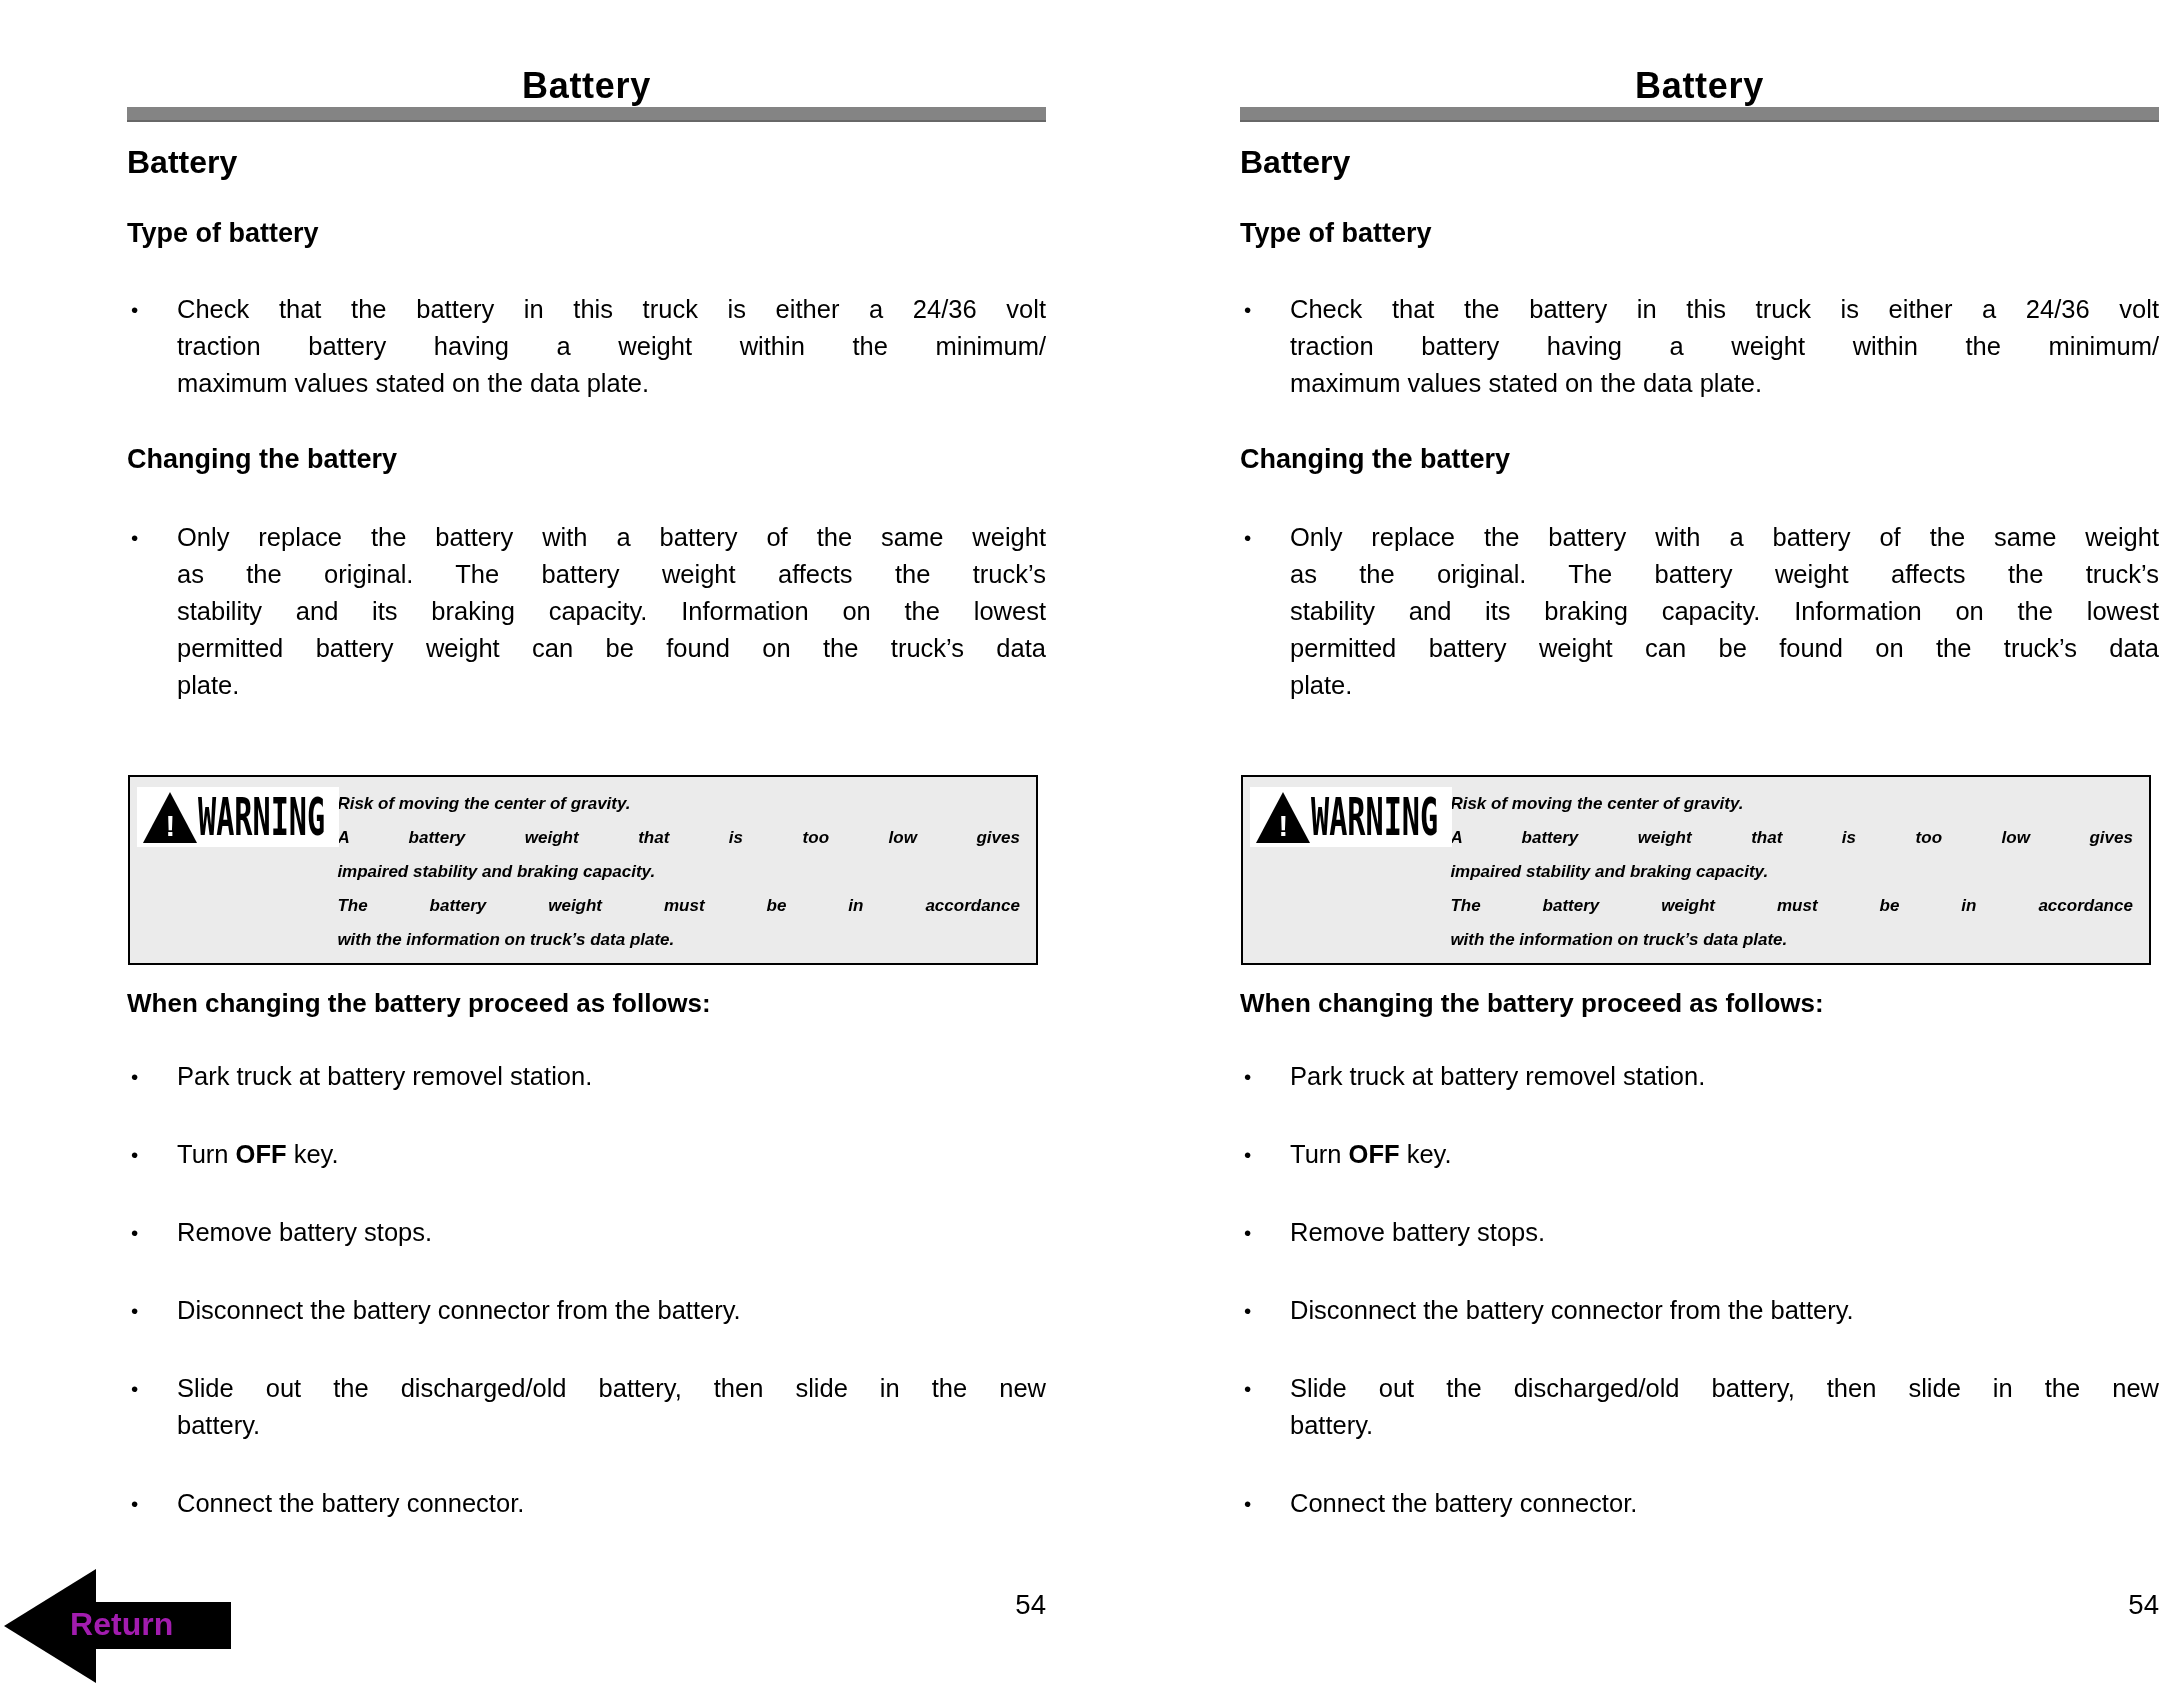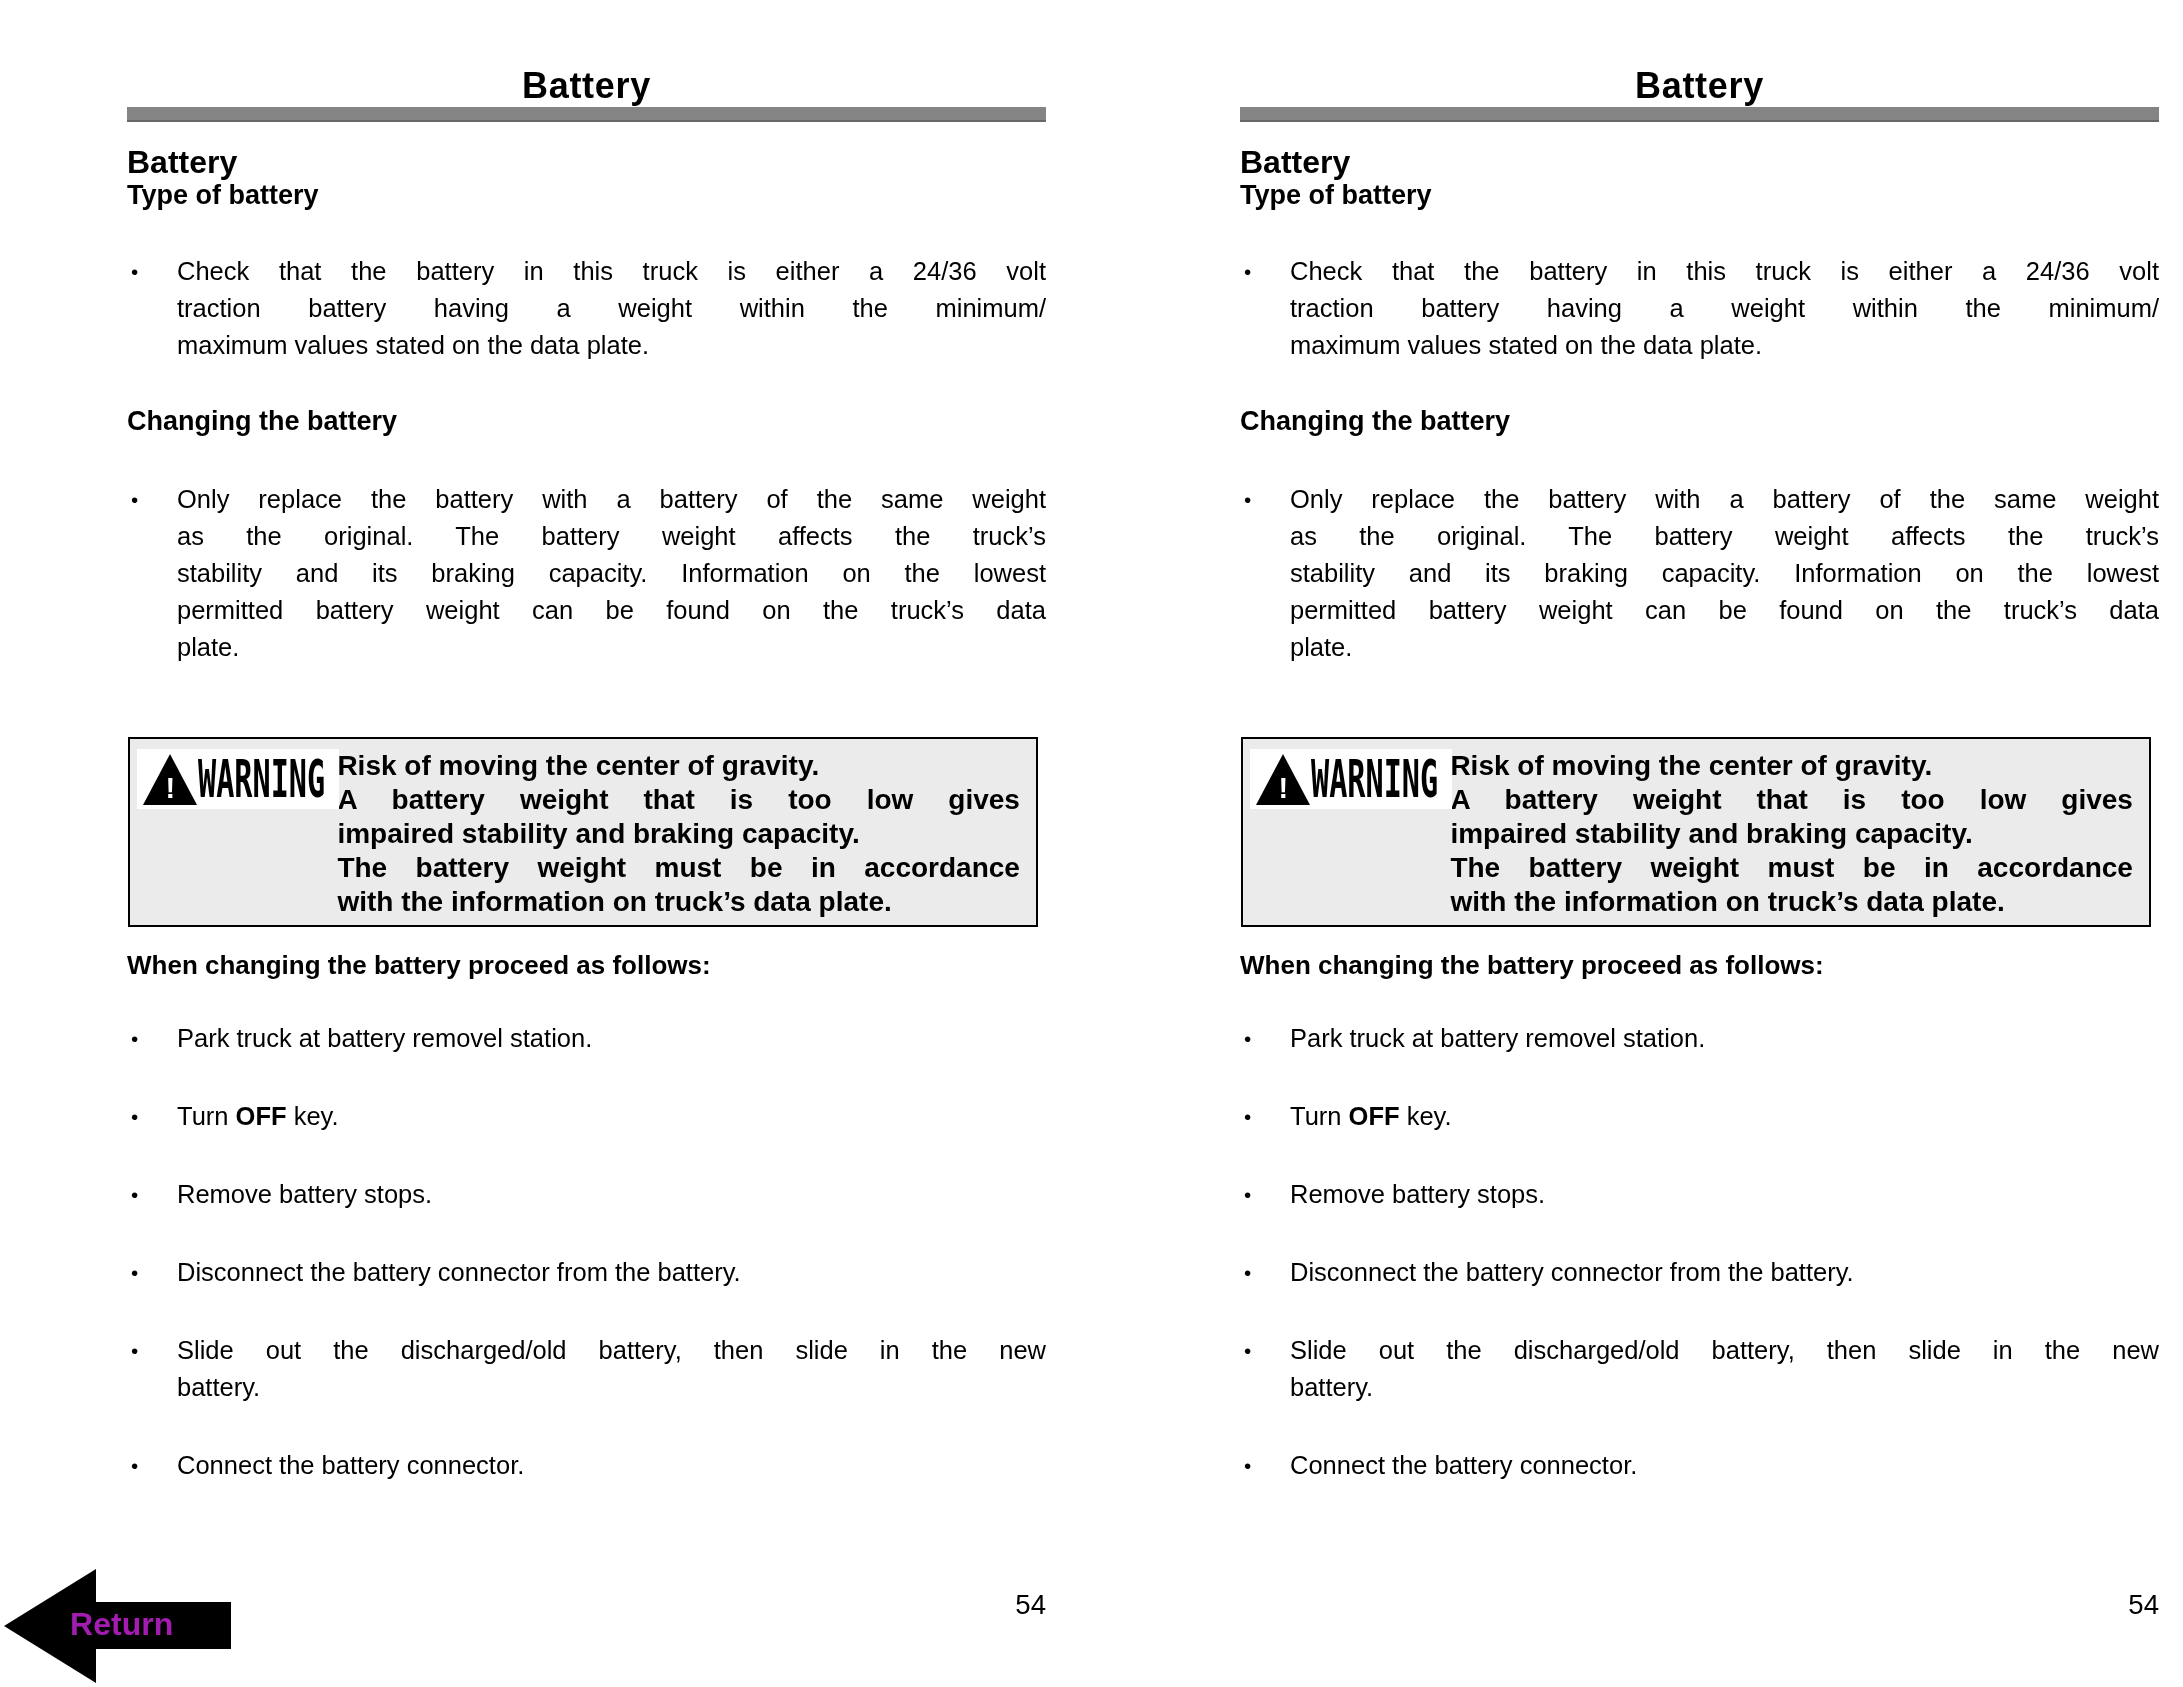--- a/index.html
+++ b/index.html
@@ -47,7 +47,7 @@
     font-weight:bold;
     line-height:30px;
   }
-  .sub-heading.type{}
+  .sub-heading.type{margin-top:38px;}
   .sub-heading.changing{margin-top:42px;}
 
   .bullet,.step{display:flex;align-items:flex-start;}

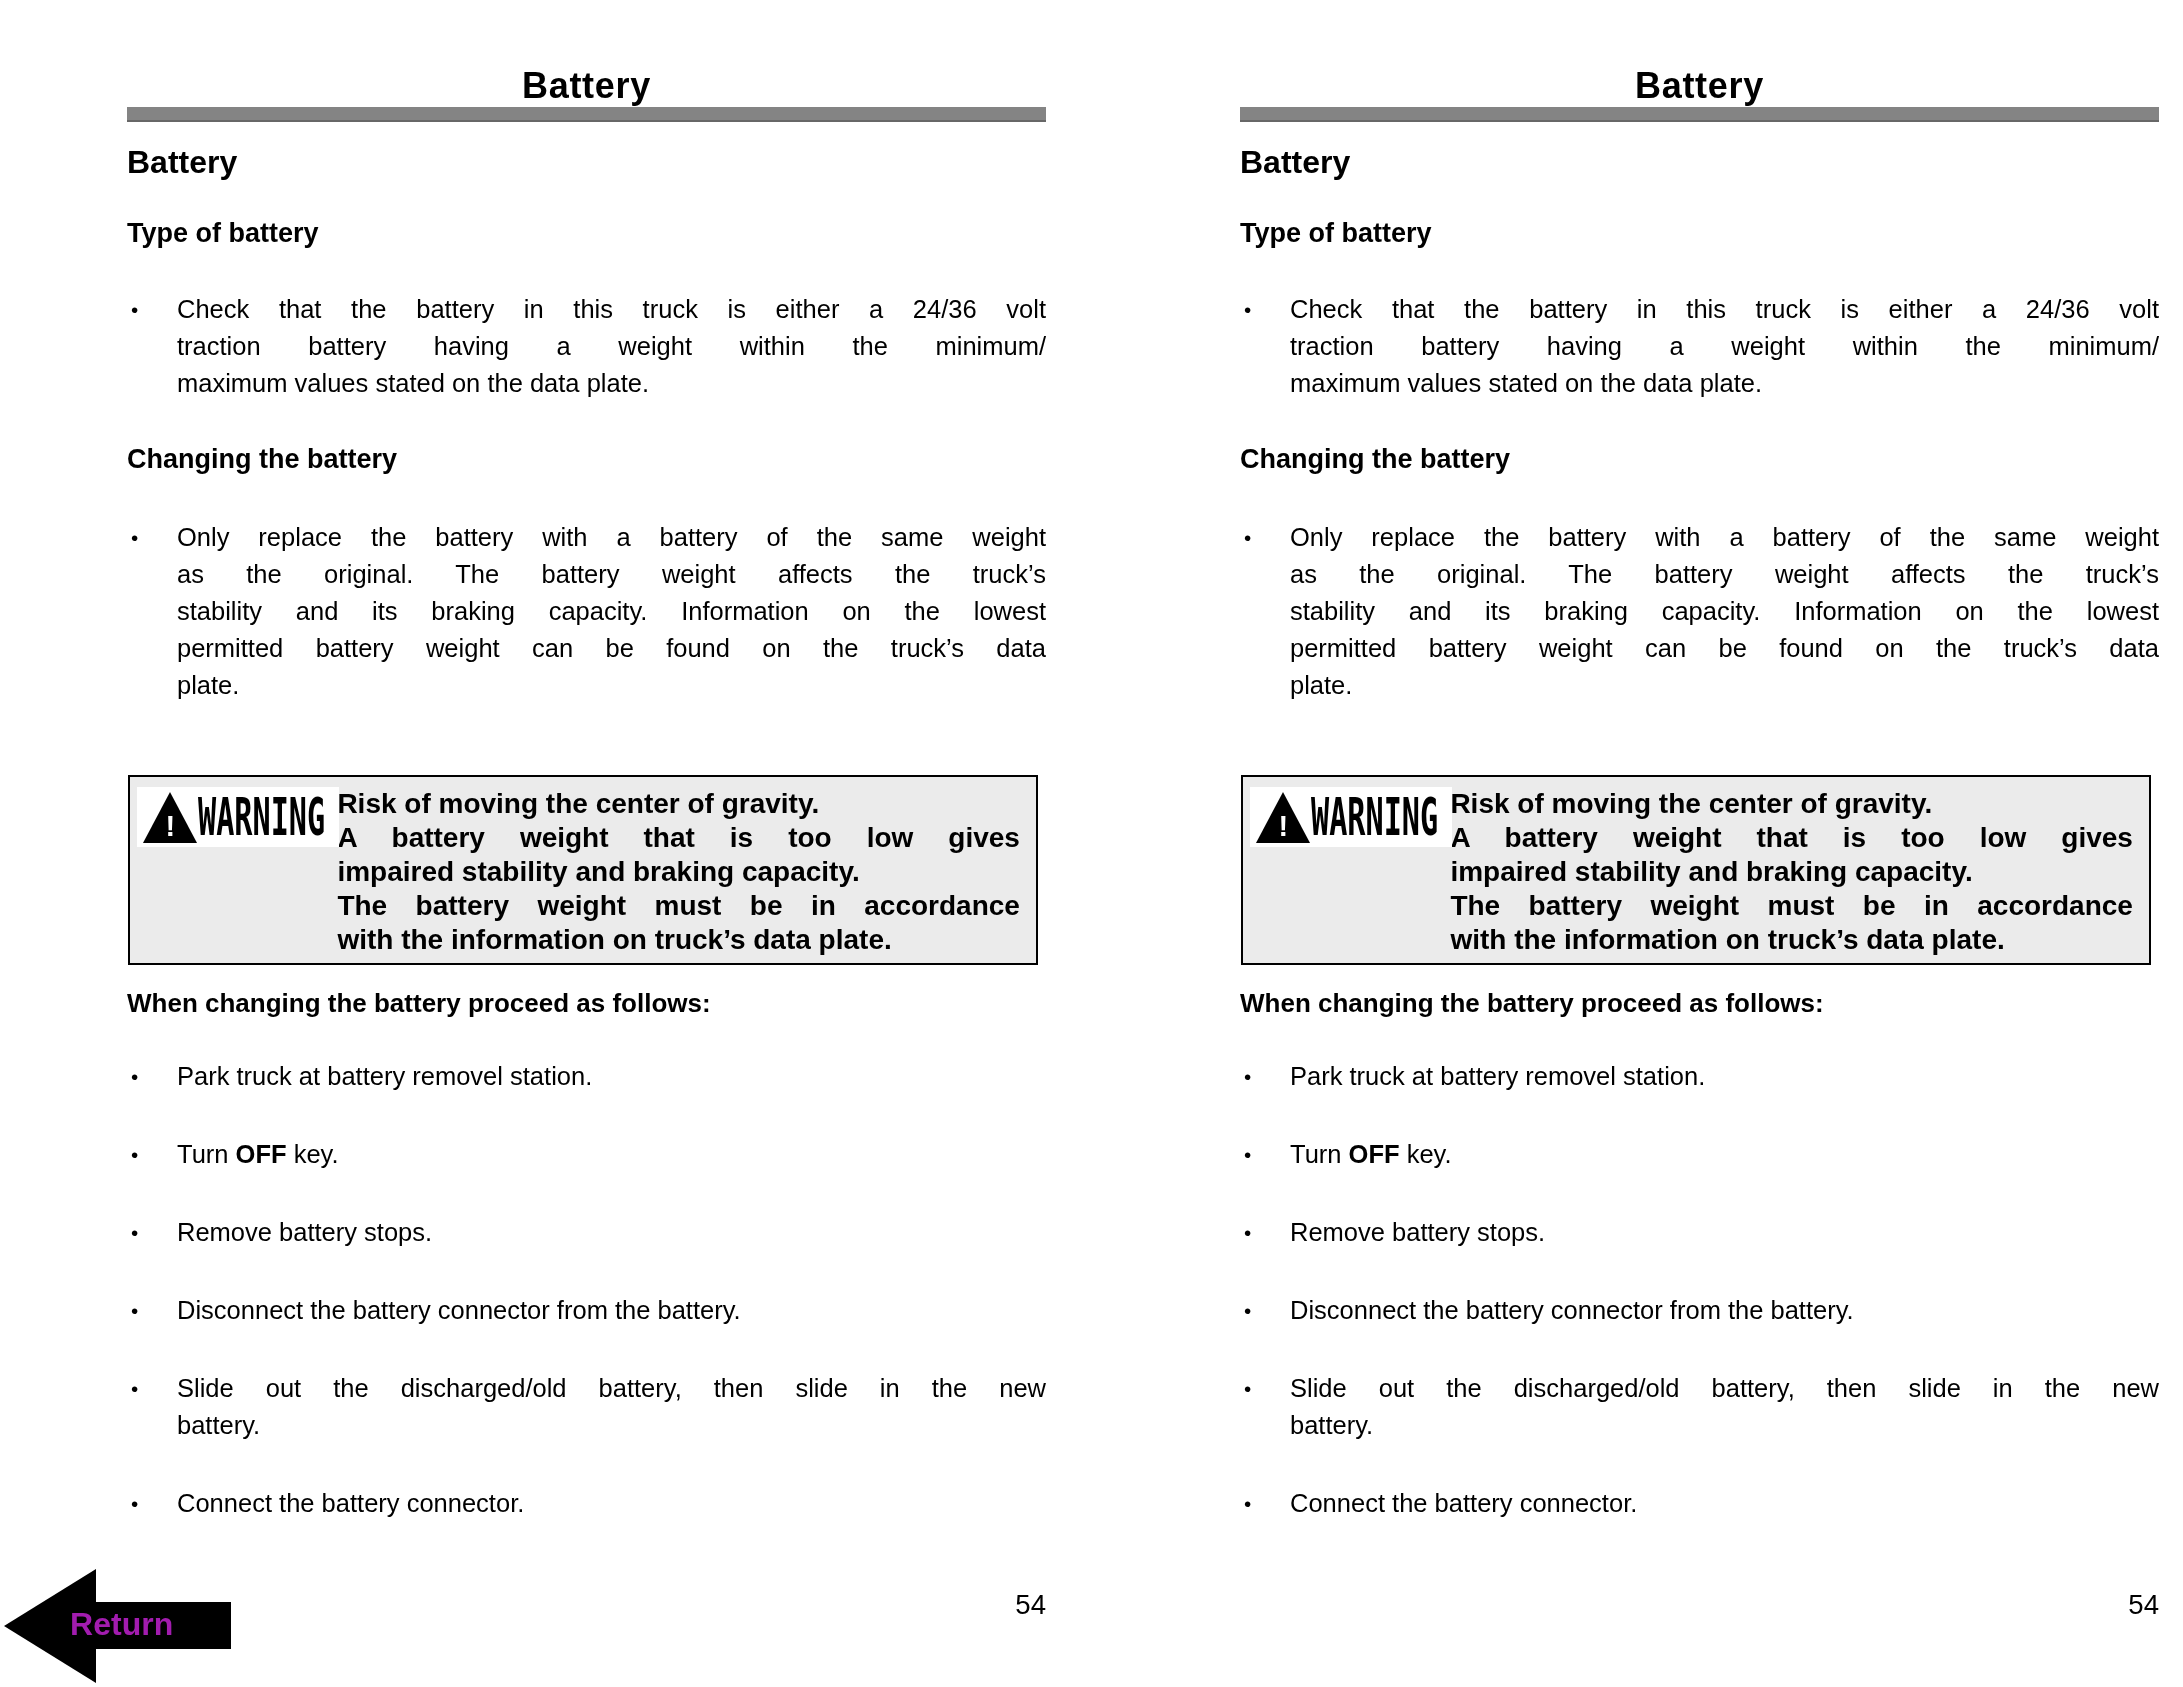--- a/index.html
+++ b/index.html
@@ -122,8 +122,9 @@
   }
   .warn-text{
     margin:9.6px 16.5px 0 207px;
-    font-size:28px;
-    font-weight:bold;
+    font-size:17px;
+    font-weight:bold;
+    font-style:italic;
   }
   .warn-text .wline{height:34px;line-height:34px;}
 

